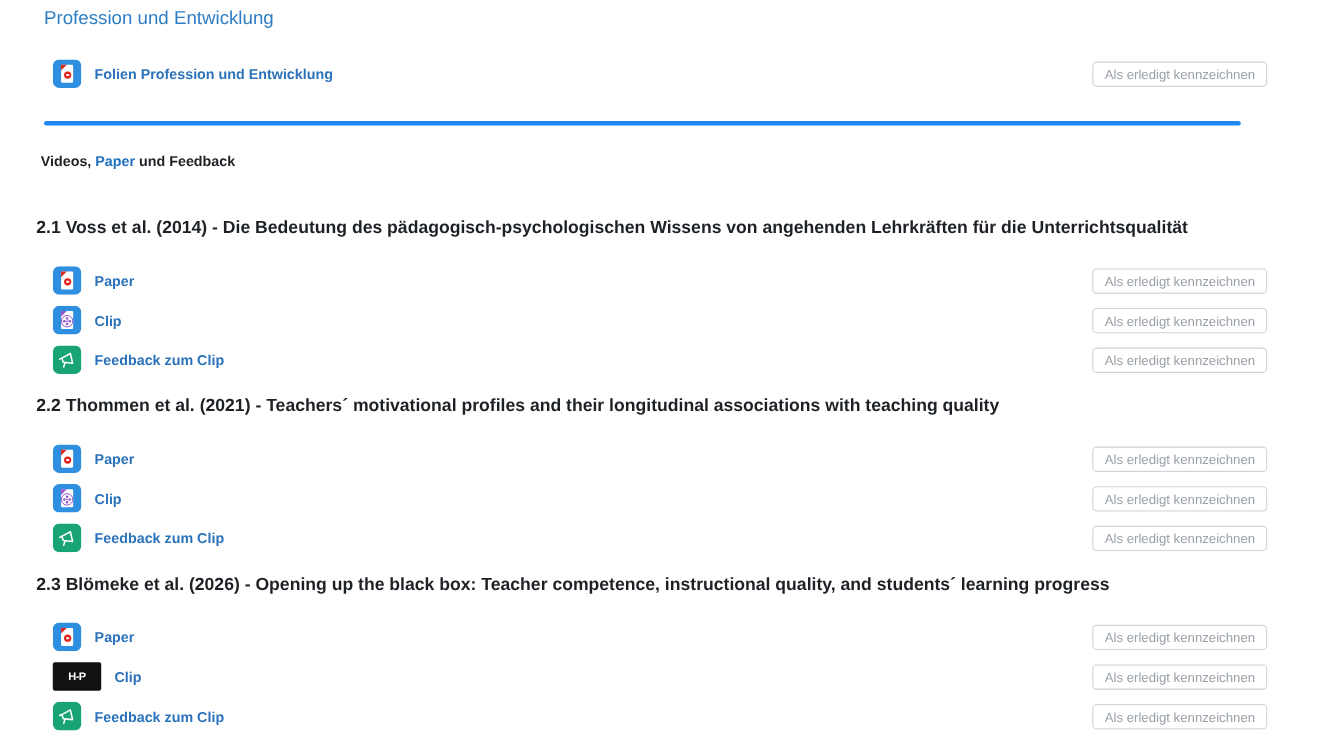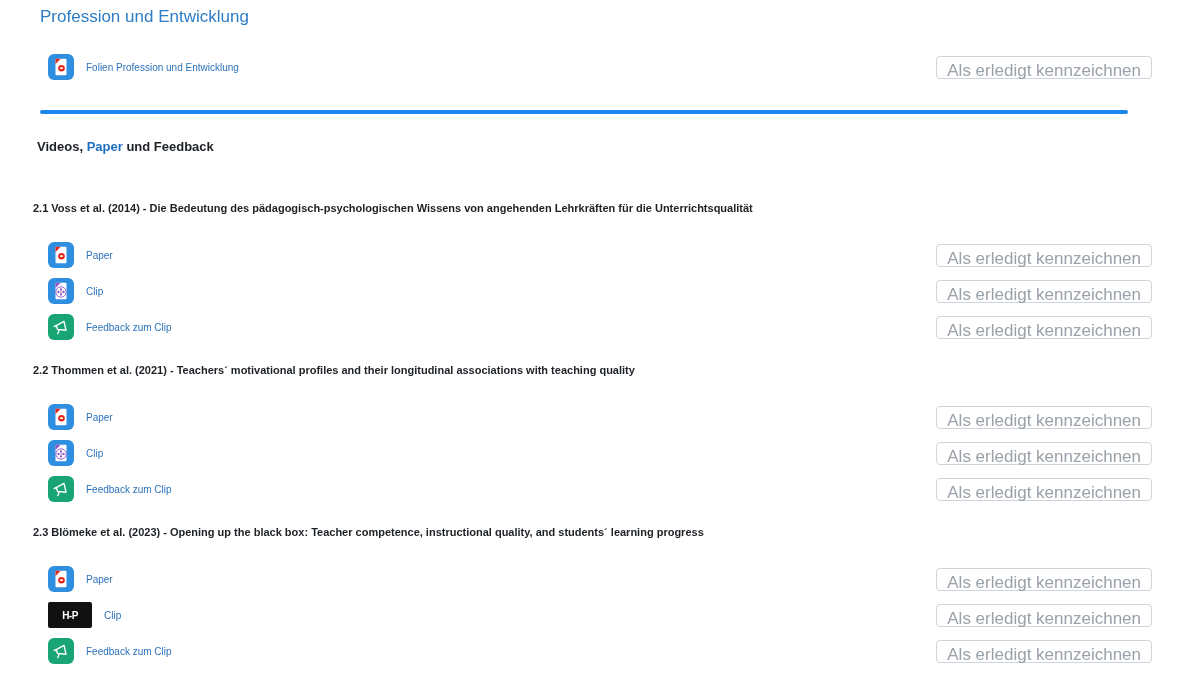--- a/index.html
+++ b/index.html
@@ -30,8 +30,8 @@
     letter-spacing: -0.5px; cursor: pointer;
   }
   .activity-link {
-    font-size: 10px; color: var(--link_blue, #2b72ba);
-    text-decoration: none; cursor: pointer;
+    font-size: 13px; color: var(--link_blue, #2b72ba);
+    text-decoration: none; cursor: pointer; font-weight: bold;
   }
   .completion-button {
     background: #fff; border: 1px solid var(--button_border, #ced4da);

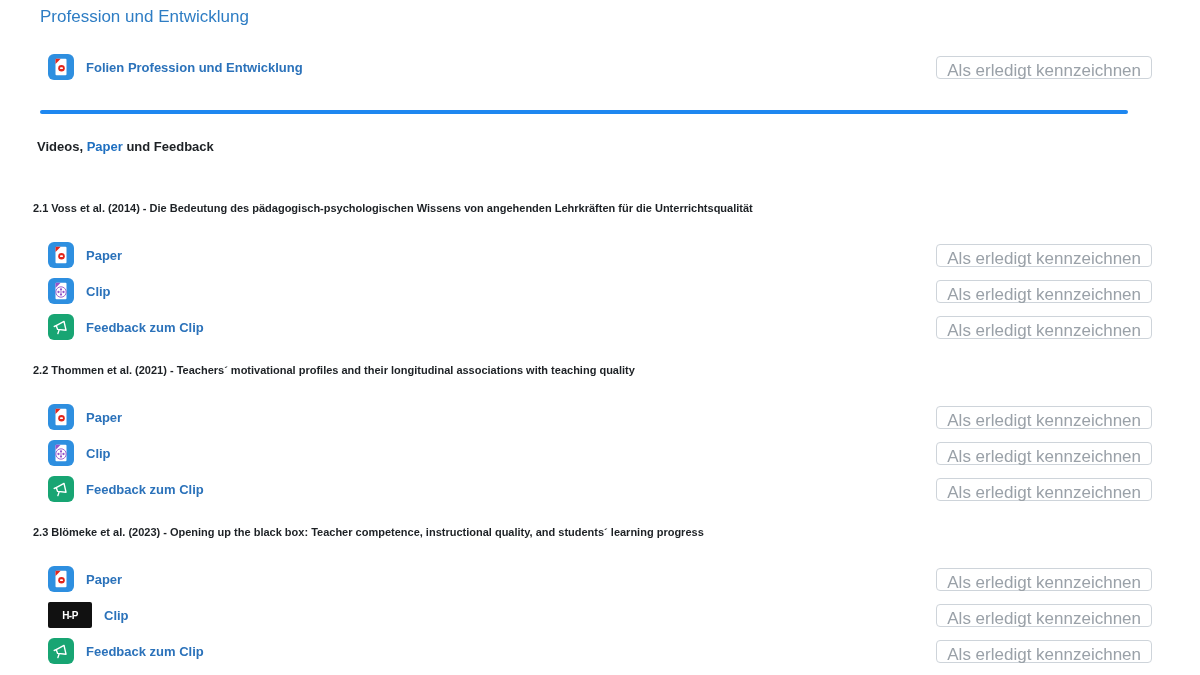--- a/index.html
+++ b/index.html
@@ -36,7 +36,7 @@
   .completion-button {
     background: #fff; border: 1px solid var(--button_border, #ced4da);
     border-radius: 4px; color: var(--button_text, #9aa1a8);
-    font-size: 17px; font-family: inherit; padding: 4px 10px; height: 23px;
+    font-size: 12px; font-family: inherit; padding: 4px 10px; height: 23px;
     white-space: nowrap; cursor: pointer;
   }
 

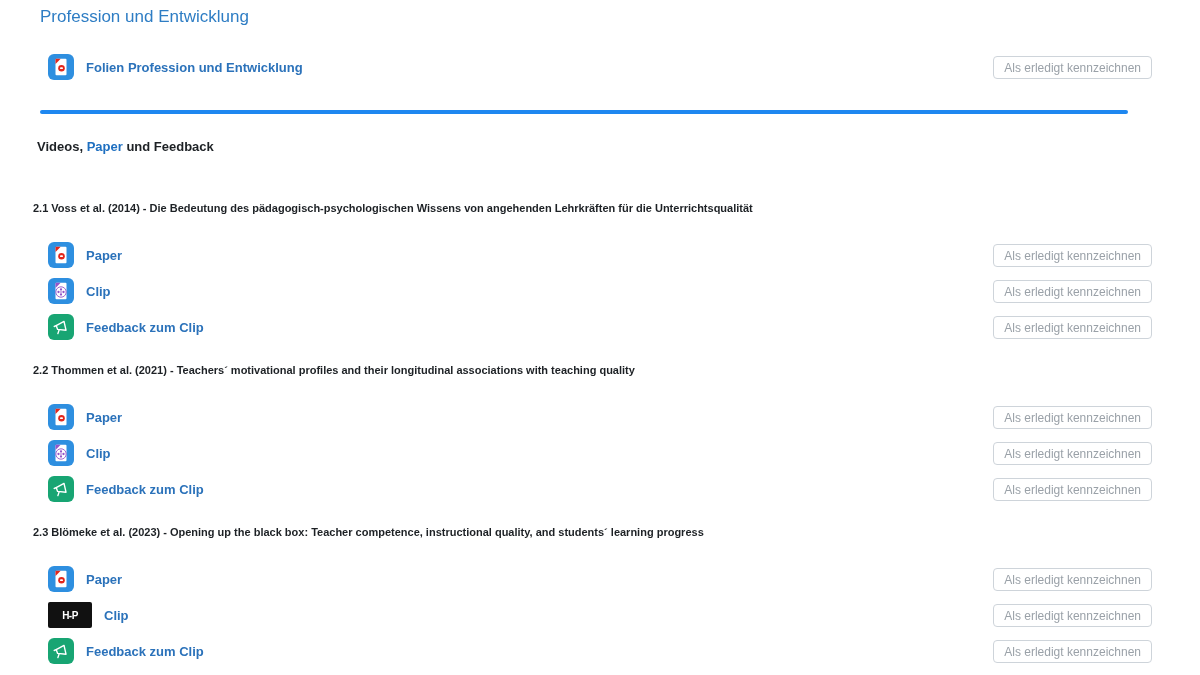--- a/index.html
+++ b/index.html
@@ -55,7 +55,7 @@
 
   .group-heading {
     margin-top: 22px; margin-left: -7px;
-    font-size: 11px; font-weight: 700; line-height: 16px; color: var(--text_dark, #1d2125);
+    font-size: 16px; font-weight: 700; line-height: 16px; color: var(--text_dark, #1d2125);
   }
   .group-heading.first { margin-top: 42px; }
   .group-rows { margin-top: 26px; }

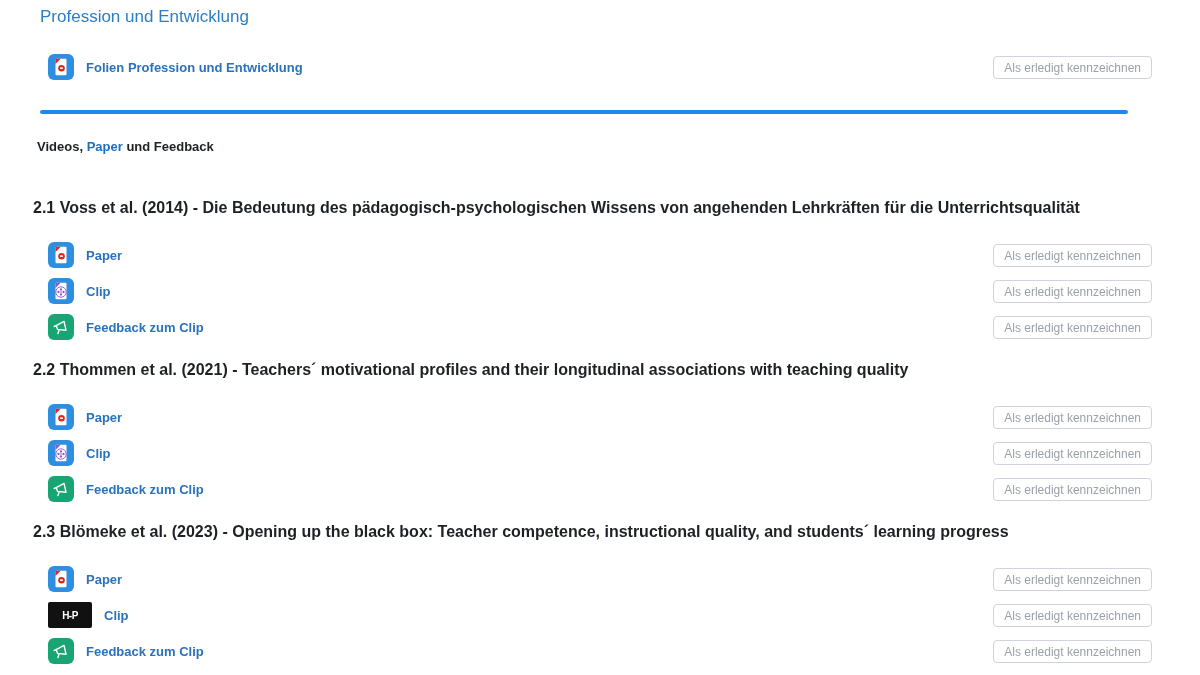--- a/index.html
+++ b/index.html
@@ -197,7 +197,7 @@
     </div>
   </div>
 
-  <div class="group-heading">2.3 Blömeke et al. (2023) - Opening up the black box: Teacher competence, instructional quality, and students´ learning progress</div>
+  <div class="group-heading">2.3 Blömeke et al. (2026) - Opening up the black box: Teacher competence, instructional quality, and students´ learning progress</div>
   <div class="group-rows">
     <div class="activity-row">
       <div class="activity-left">

